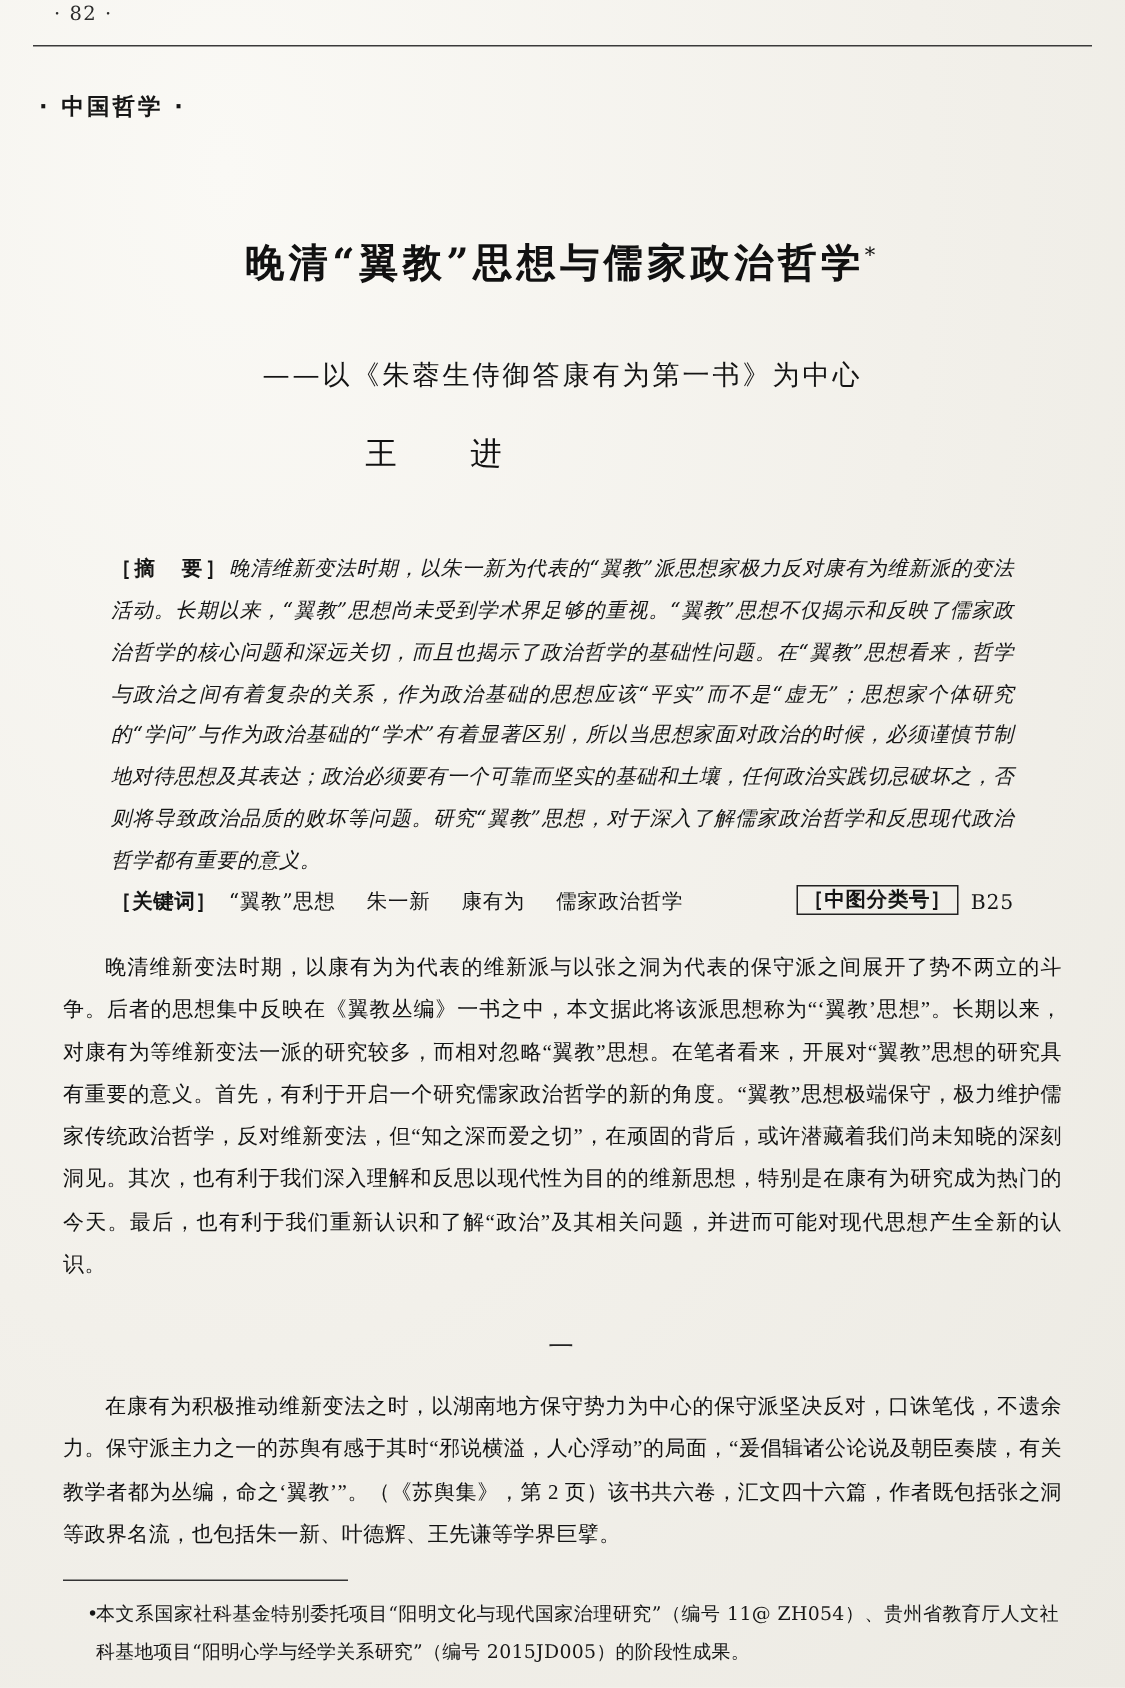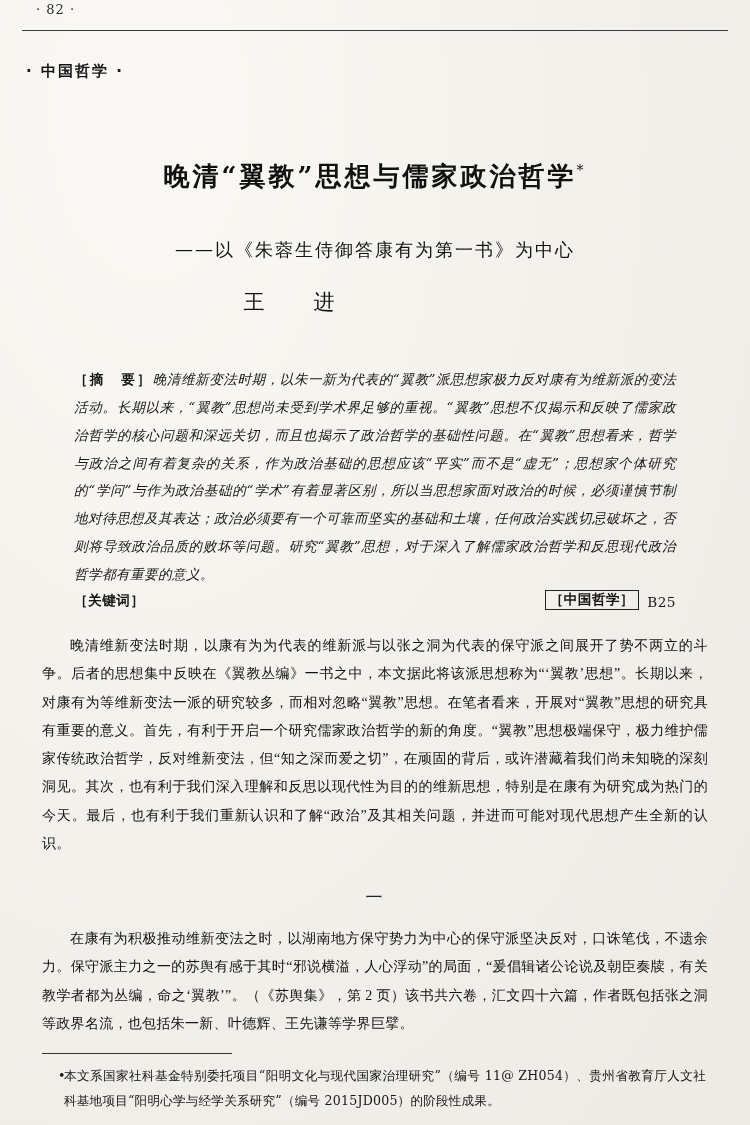--- a/index.html
+++ b/index.html
@@ -209,6 +209,12 @@
   <div class="keywords">
     <div class="kw-row">
       <span class="kw-tag">［关键词］</span>
+      <span class="kw-items">
+        <span>“翼教”思想</span>
+        <span>朱一新</span>
+        <span>康有为</span>
+        <span>儒家政治哲学</span>
+      </span>
       <span class="kw-spacer"></span>
       <span class="boxed">［中国哲学］</span>
       <span>B25</span>

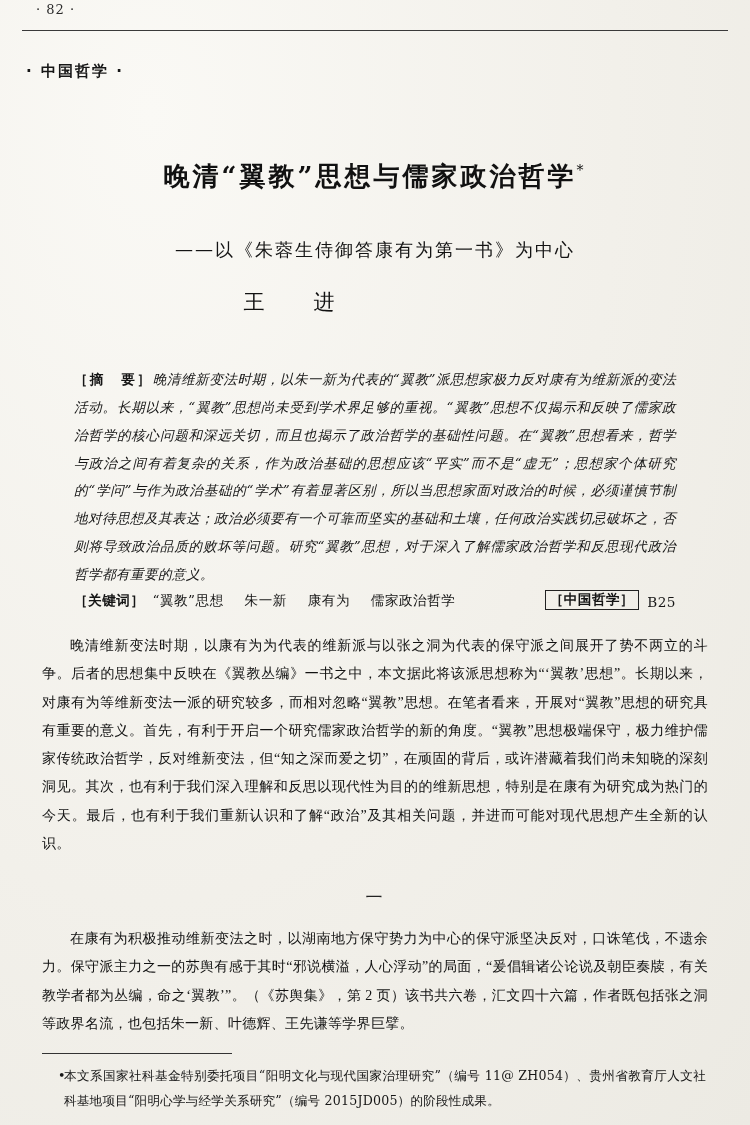--- a/index.html
+++ b/index.html
@@ -216,7 +216,7 @@
         <span>儒家政治哲学</span>
       </span>
       <span class="kw-spacer"></span>
-      <span class="boxed">［中国哲学］</span>
+      <span class="boxed">［中图分类号］</span>
       <span>B25</span>
     </div>
   </div>

